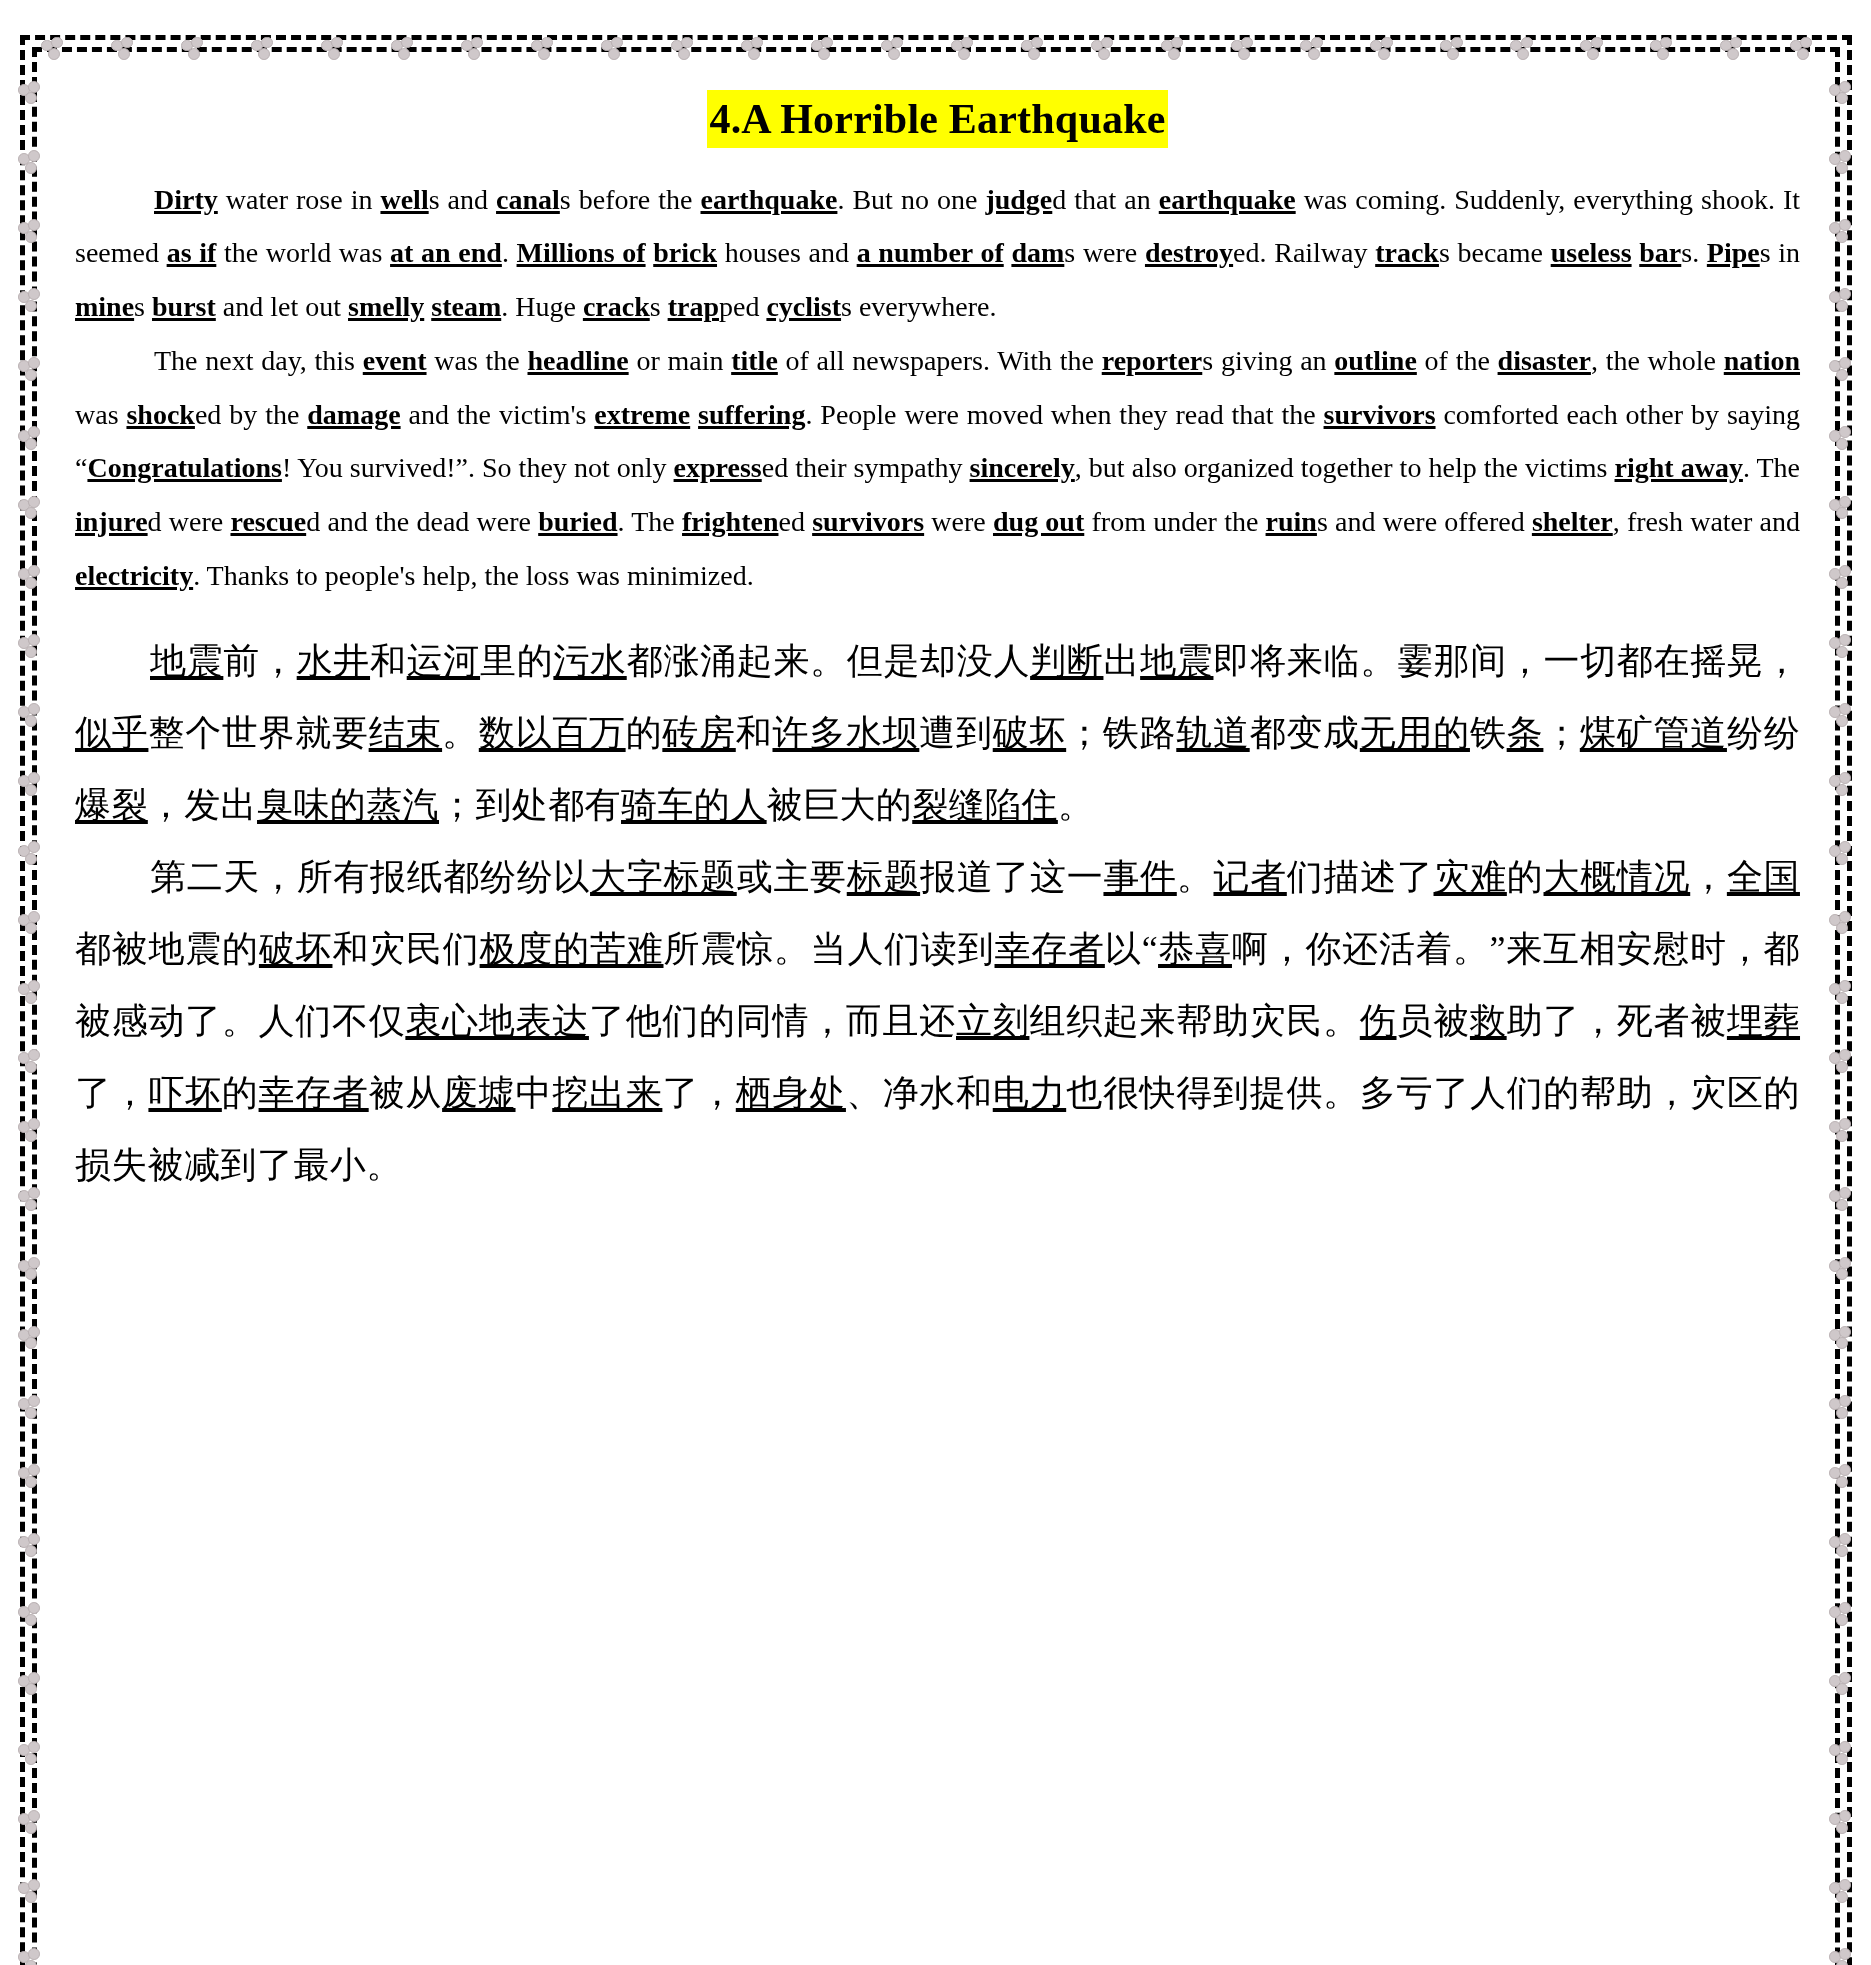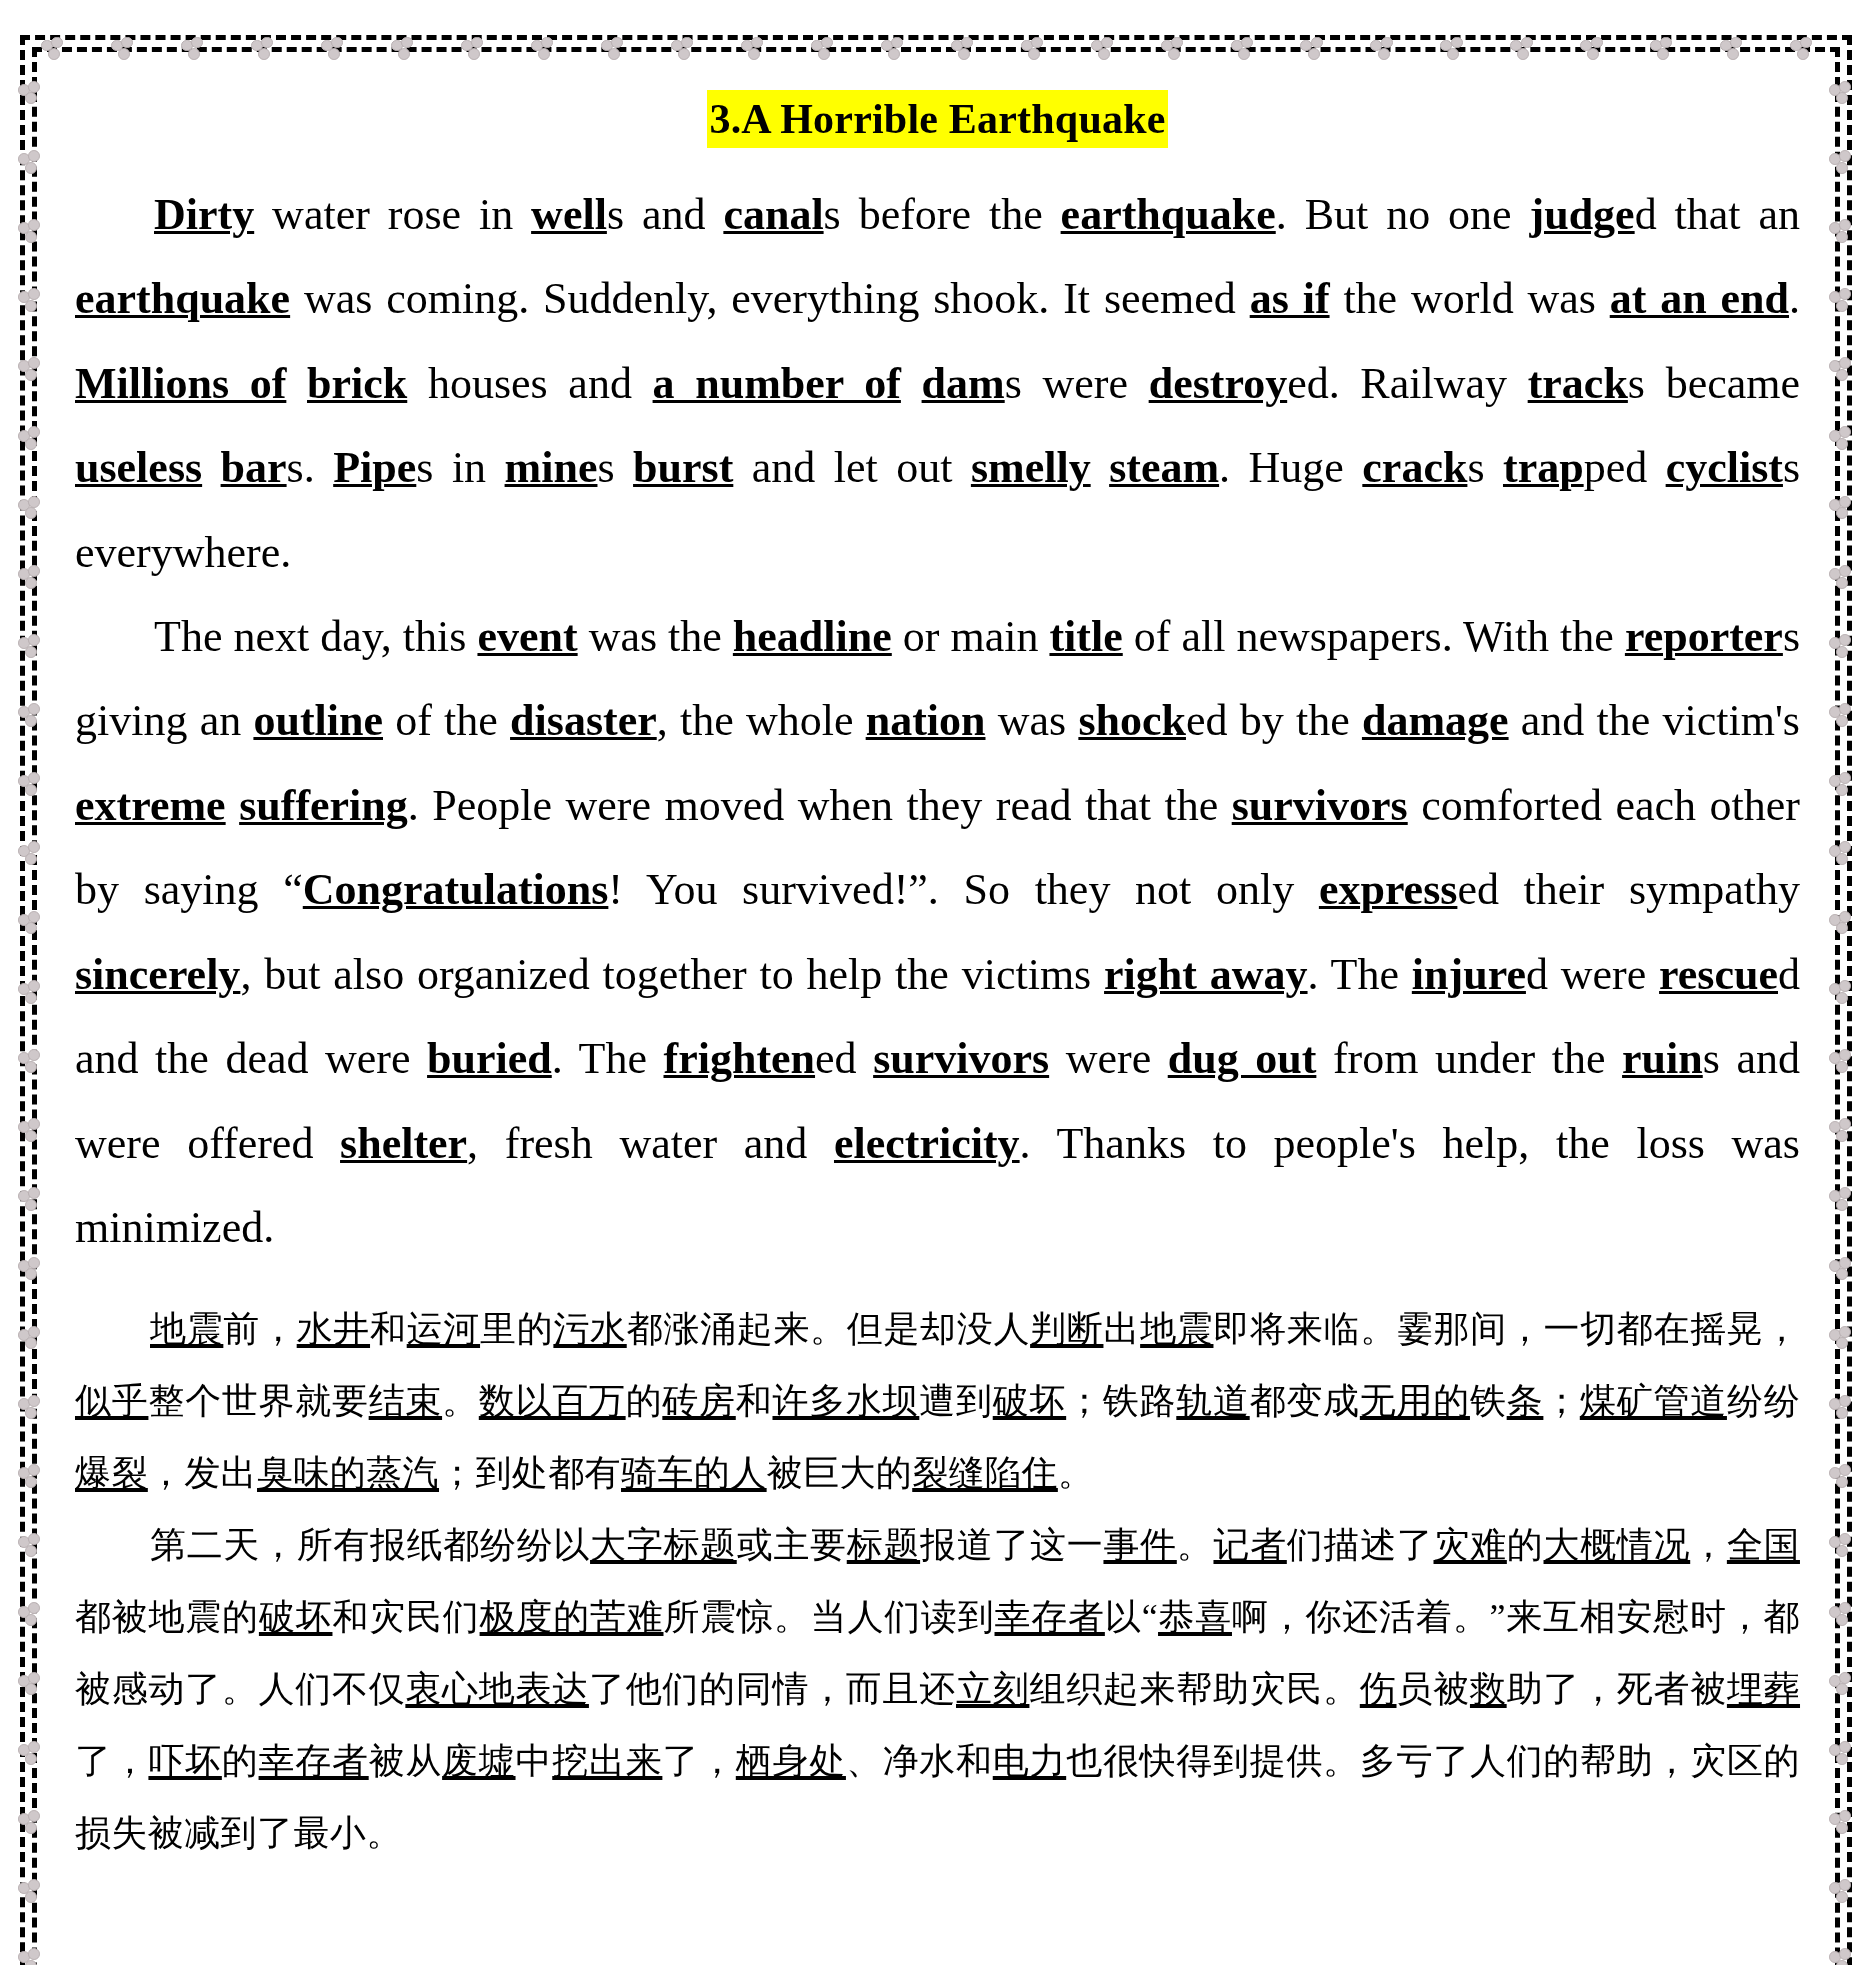--- a/index.html
+++ b/index.html
@@ -391,7 +391,7 @@
   <div id="content">
 
     <div class="title-block">
-      <span class="title-en">3.A Horrible Earthquake</span>
+      <span class="title-en">4.A Horrible Earthquake</span>
     </div>
 
     <p class="para para-en" id="en-p1"><b class="k">Dirty</b> water rose in <b class="k">well</b>s and <b class="k">canal</b>s before the <b class="k">earthquake</b>. But no one <b class="k">judge</b>d that an <b class="k">earthquake</b> was coming. Suddenly, everything shook. It seemed <b class="k">as if</b> the world was <b class="k">at an end</b>. <b class="k">Millions of</b> <b class="k">brick</b> houses and <b class="k">a number of</b> <b class="k">dam</b>s were <b class="k">destroy</b>ed. Railway <b class="k">track</b>s became <b class="k">useless</b> <b class="k">bar</b>s. <b class="k">Pipe</b>s in <b class="k">mine</b>s <b class="k">burst</b> and let out <b class="k">smelly</b> <b class="k">steam</b>. Huge <b class="k">crack</b>s <b class="k">trap</b>ped <b class="k">cyclist</b>s everywhere.</p>

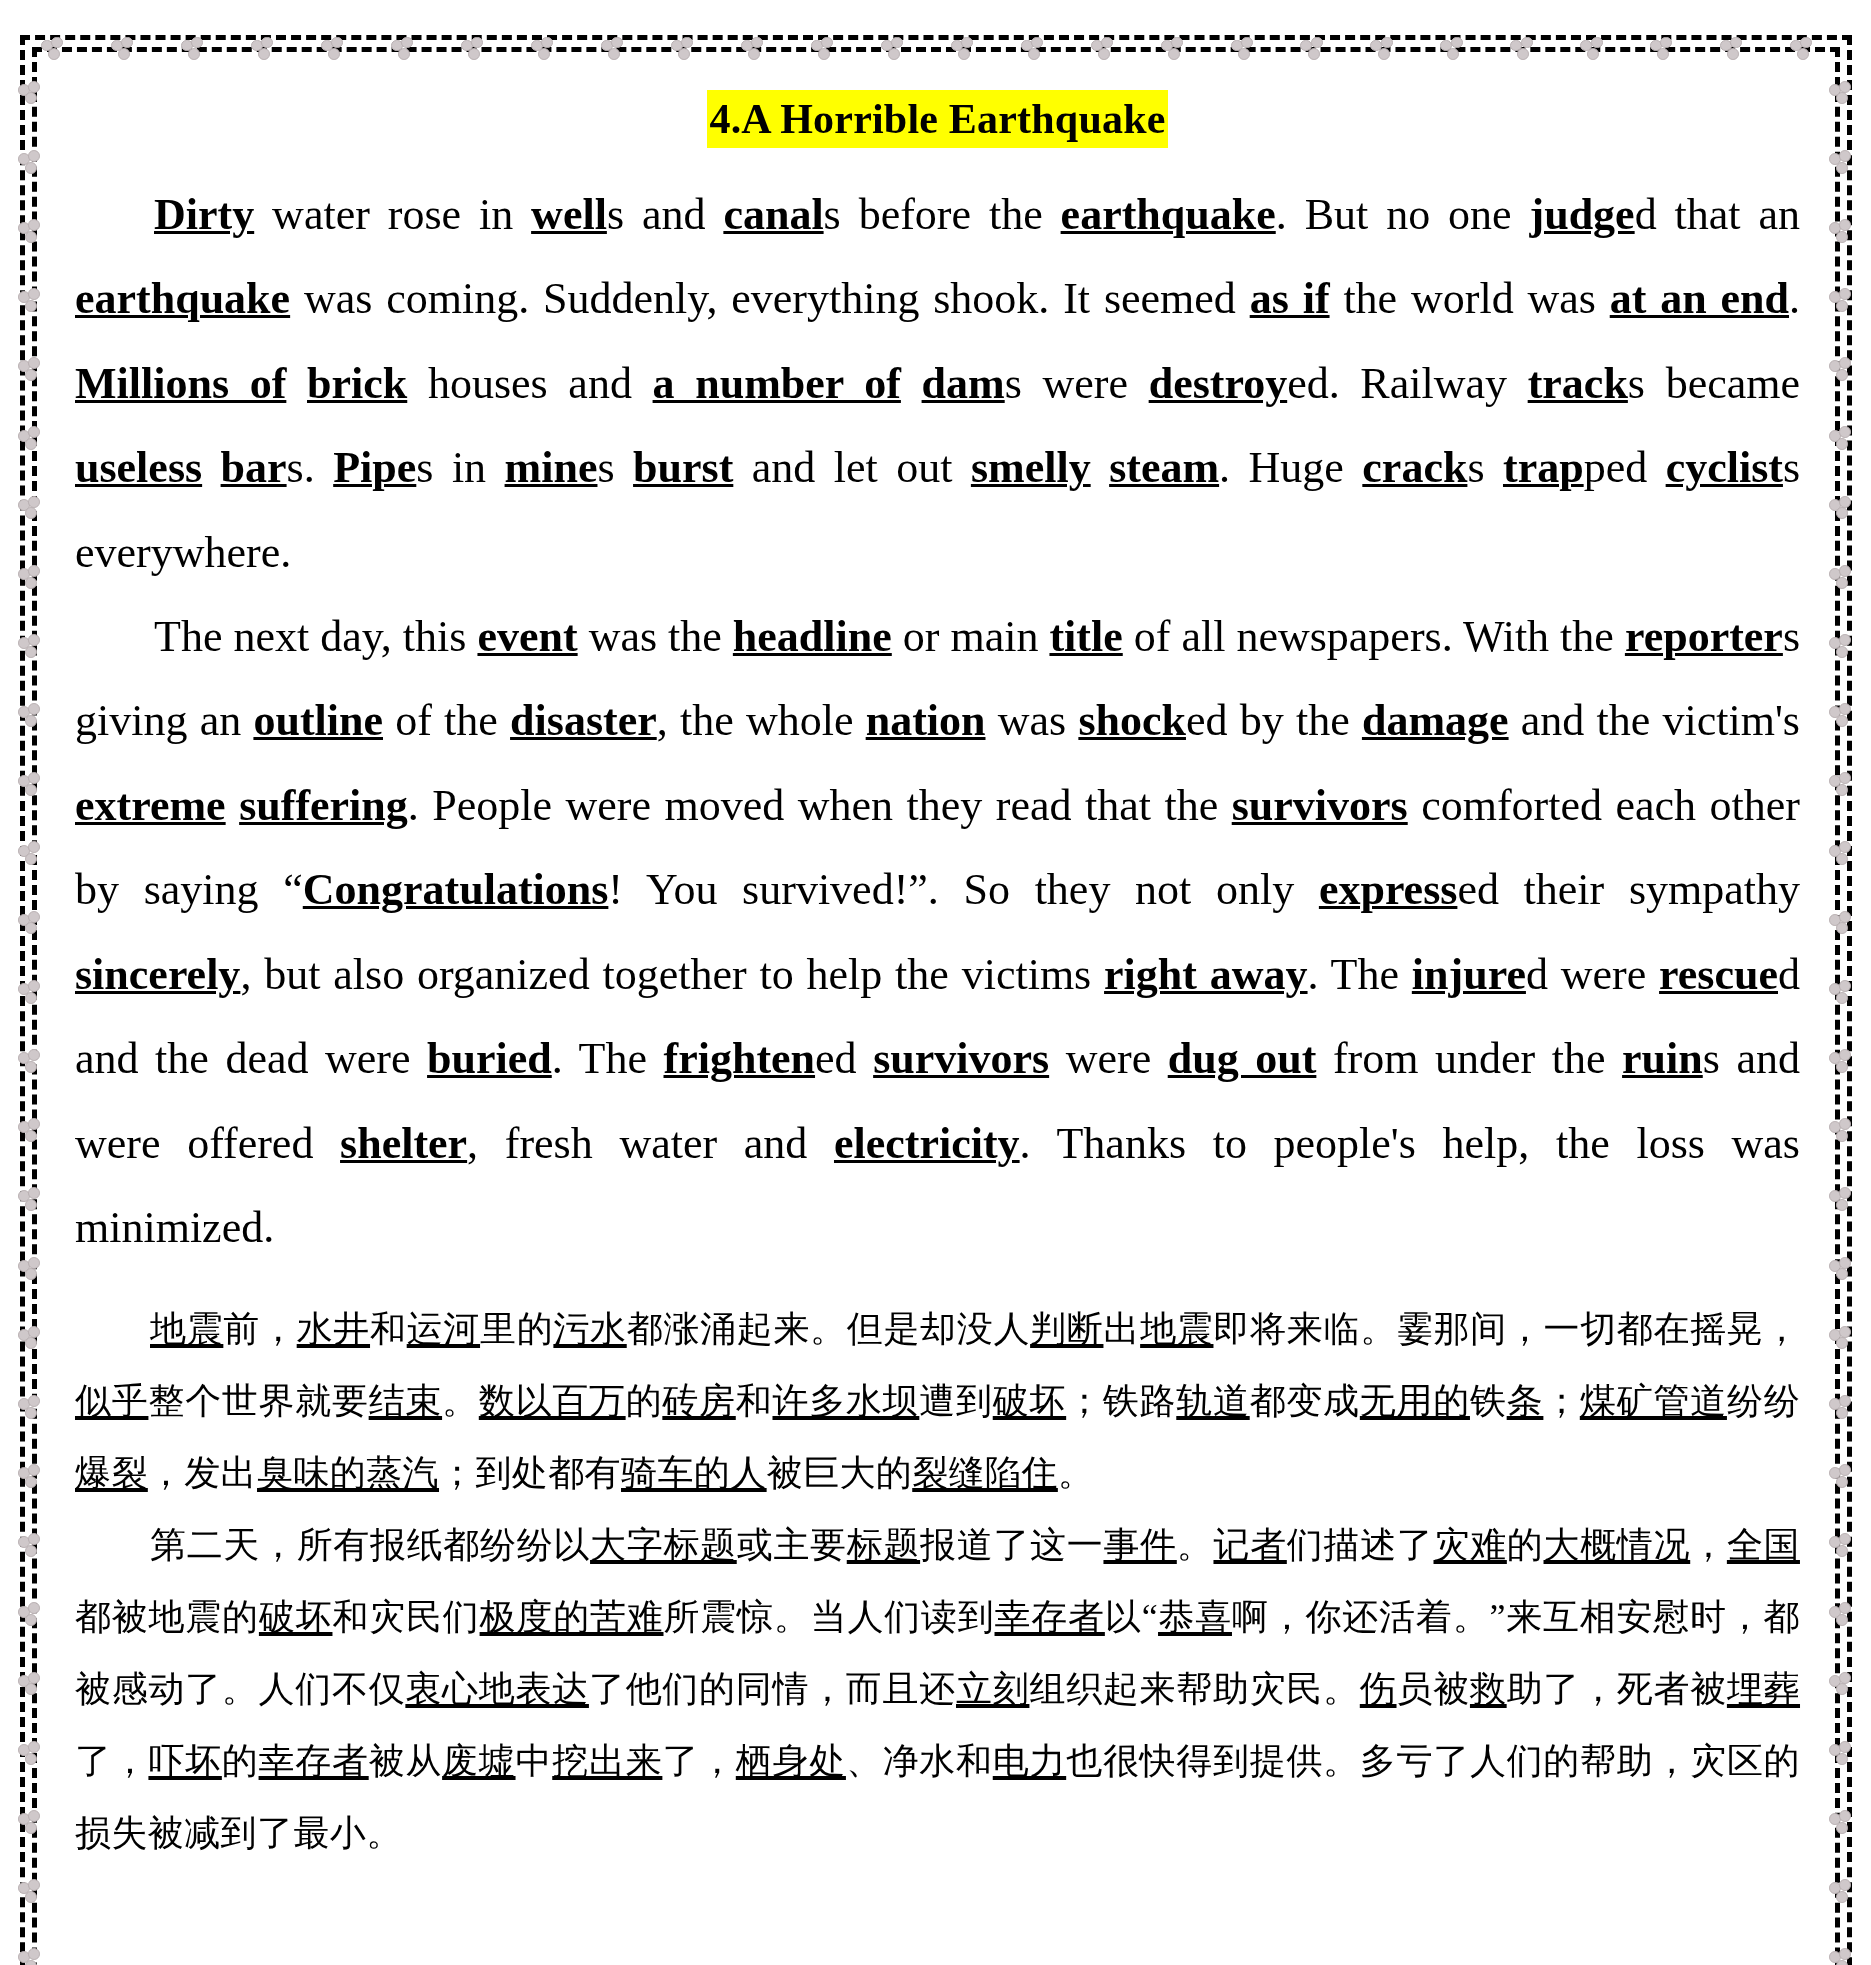--- a/index.html
+++ b/index.html
@@ -95,7 +95,7 @@
   }
 
   .para {
-    font-size: 44px;
+    font-size: 28px;
     line-height: 1.92;
     text-align: justify;
     text-justify: inter-word;

